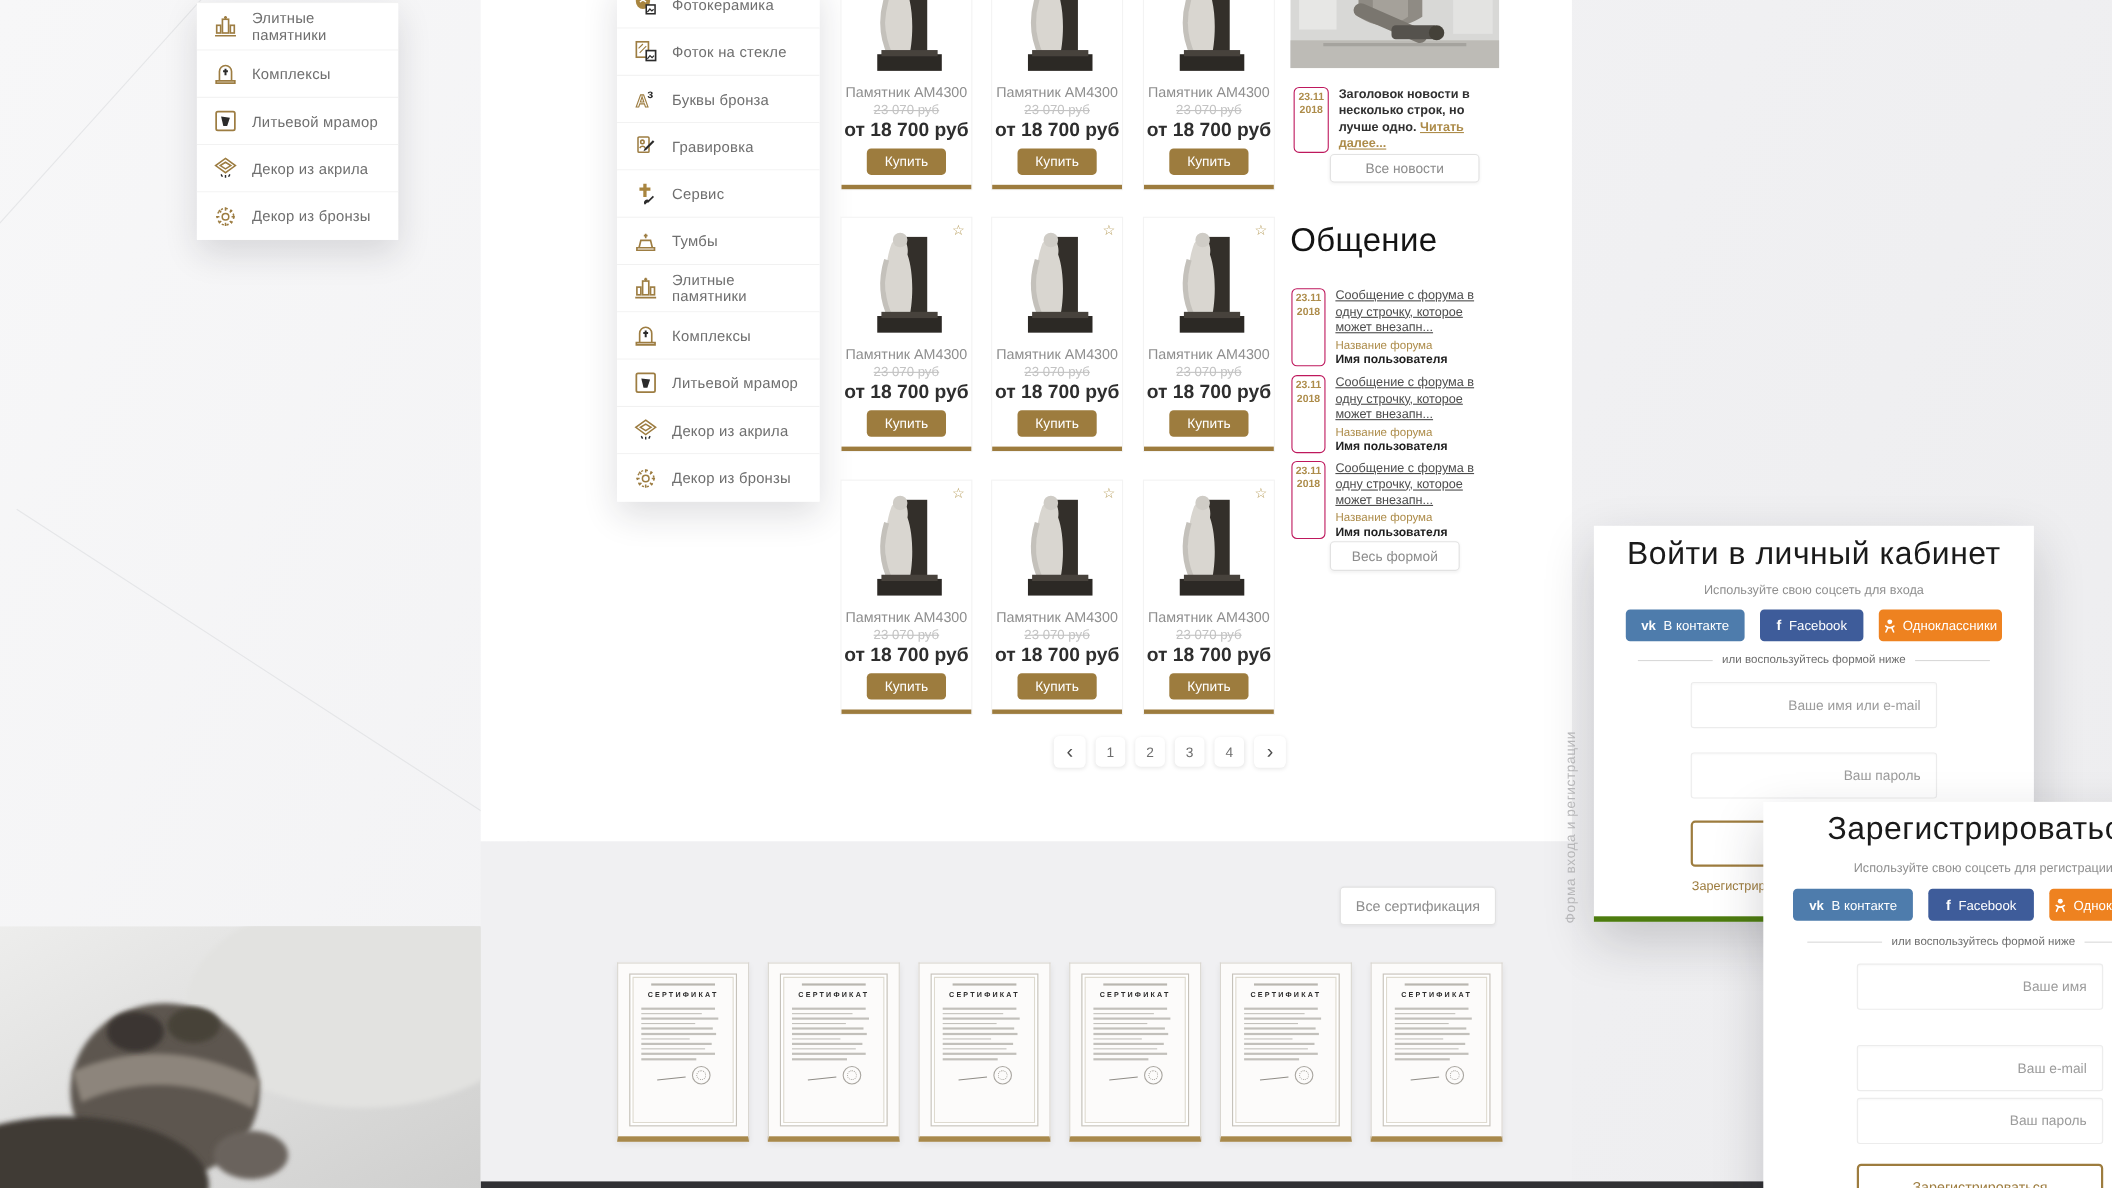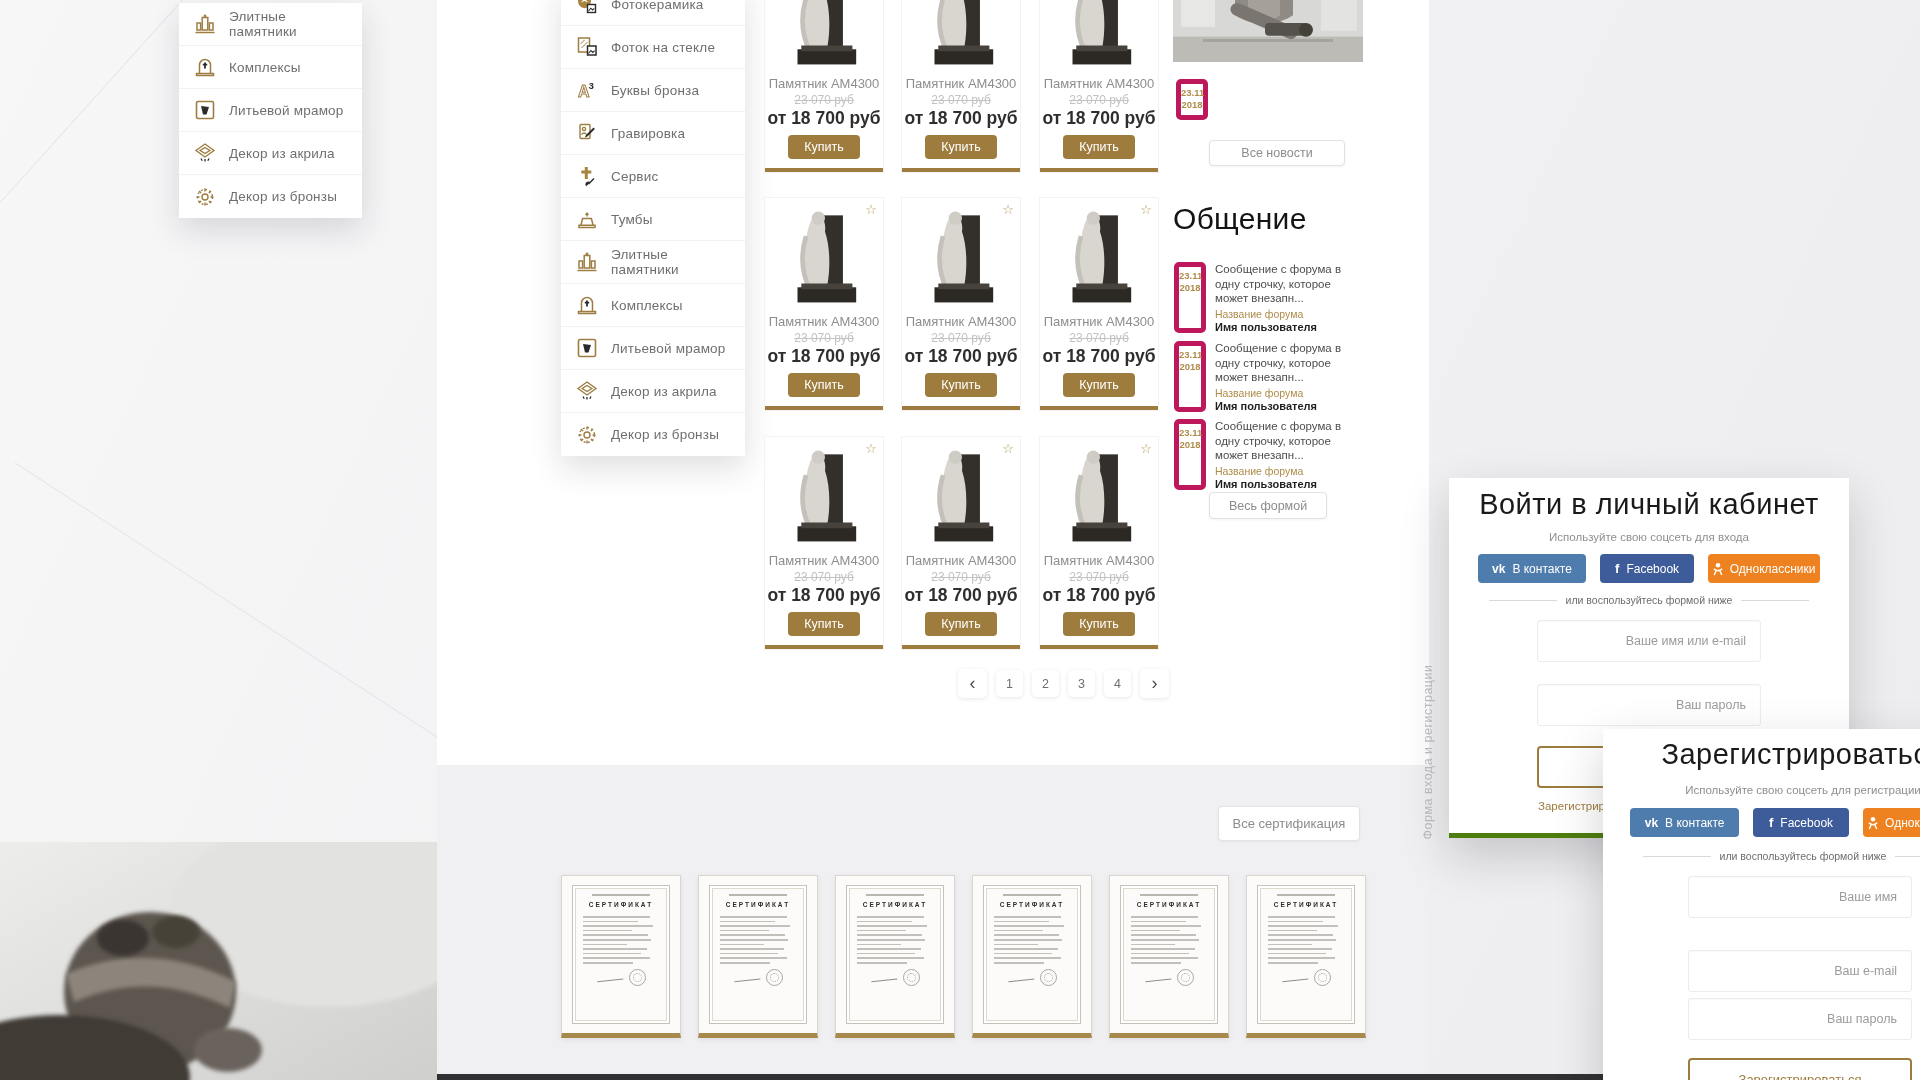--- a/index.html
+++ b/index.html
@@ -47,7 +47,7 @@
 
   
   .news-photo { position:absolute; left:1173px; top:-18px; width:190px; height:80px; }
-  .date-badge { width:32px; border:5px solid #be185d; border-radius:5px; color:#ad8c4a;
+  .date-badge { width:32px; border:1px solid #be185d; border-radius:5px; color:#ad8c4a;
      font-size:9.5px; font-weight:bold; text-align:center; line-height:1.3; padding:3px 0; background:#fff; }
   .news-item { position:absolute; left:1176px; top:79px; display:flex; gap:9px; width:182px; }
   .news-text { font-size:11.5px; font-weight:bold; color:#303030; line-height:1.3; width:140px; }

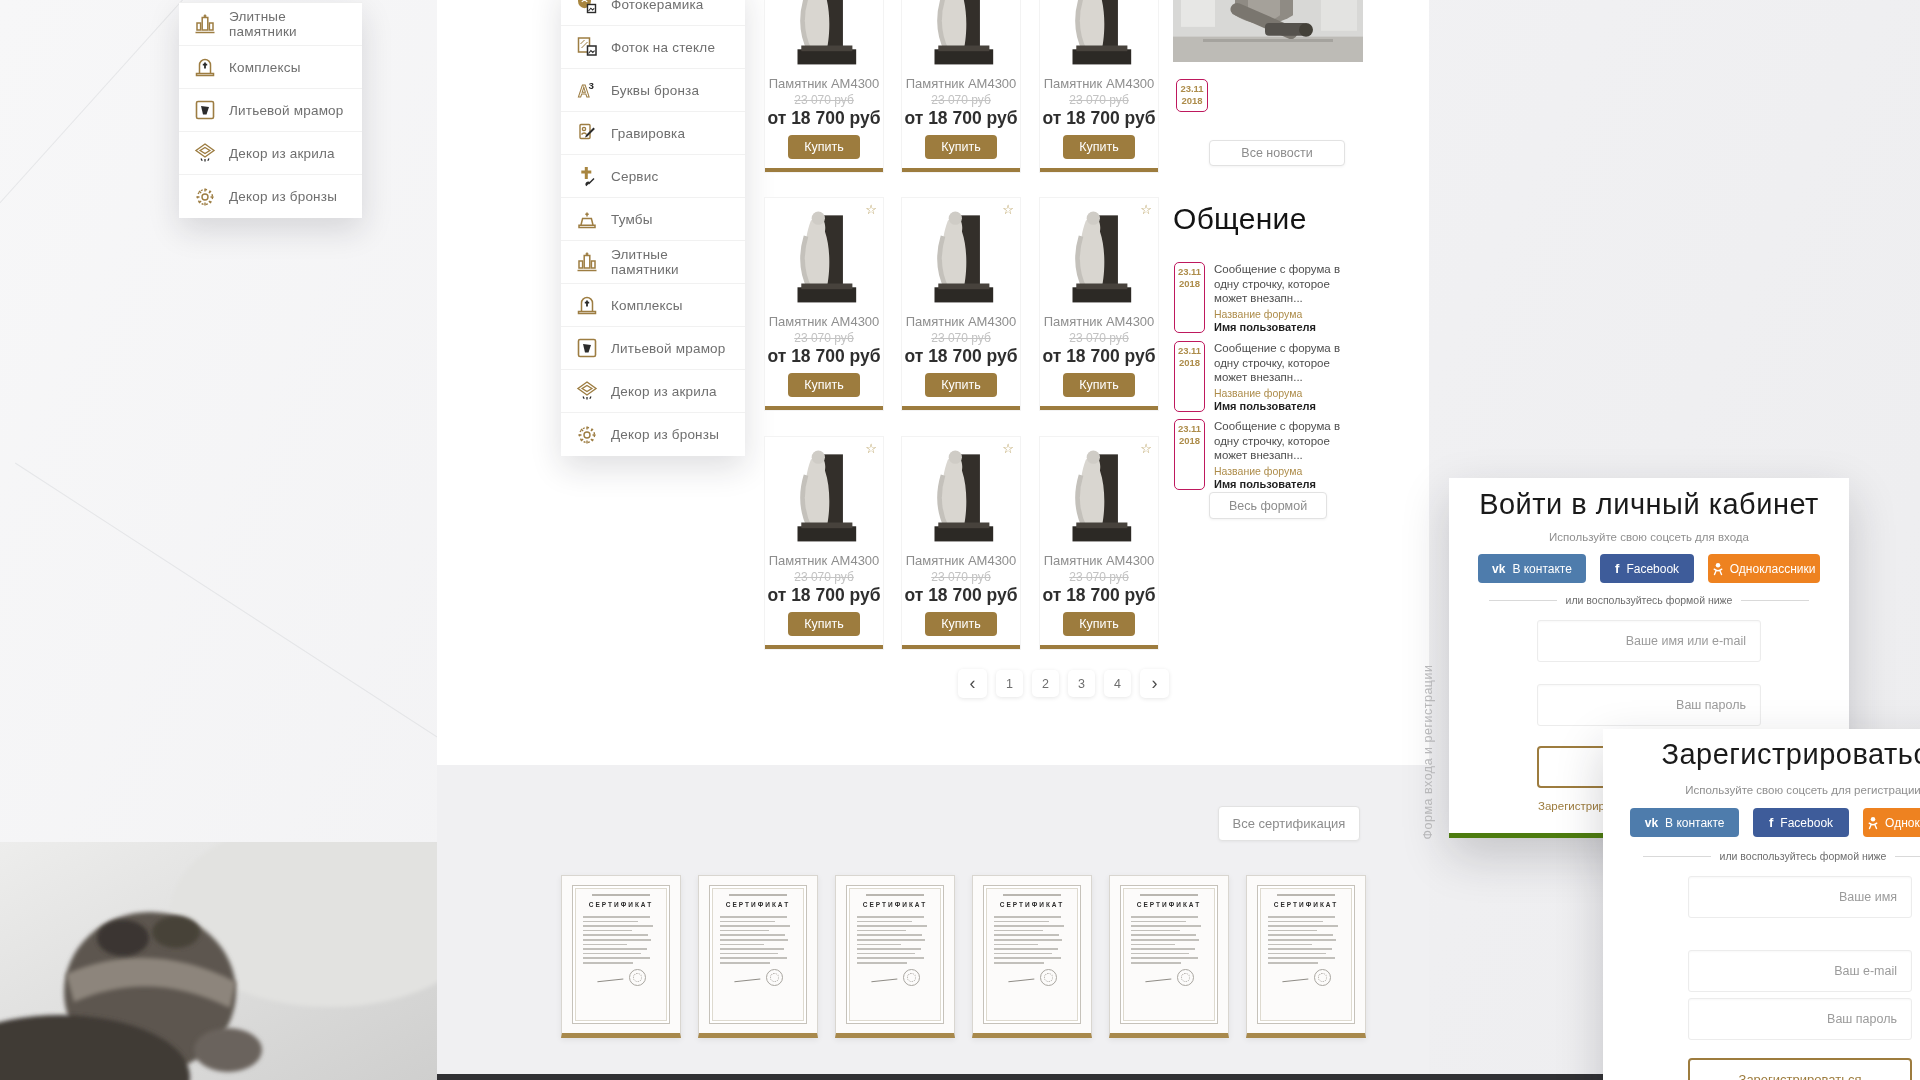--- a/index.html
+++ b/index.html
@@ -419,6 +419,7 @@
       <div>23.11</div>
       <div>2018</div>
     </div>
+    <div class="news-text"><span>Заголовок новости в несколько строк, но лучше одно. </span><span class="gold-link">Читать далее...</span></div>
   </div>
   <div class="ghost-btn" id="news-btn">Все новости</div>
 

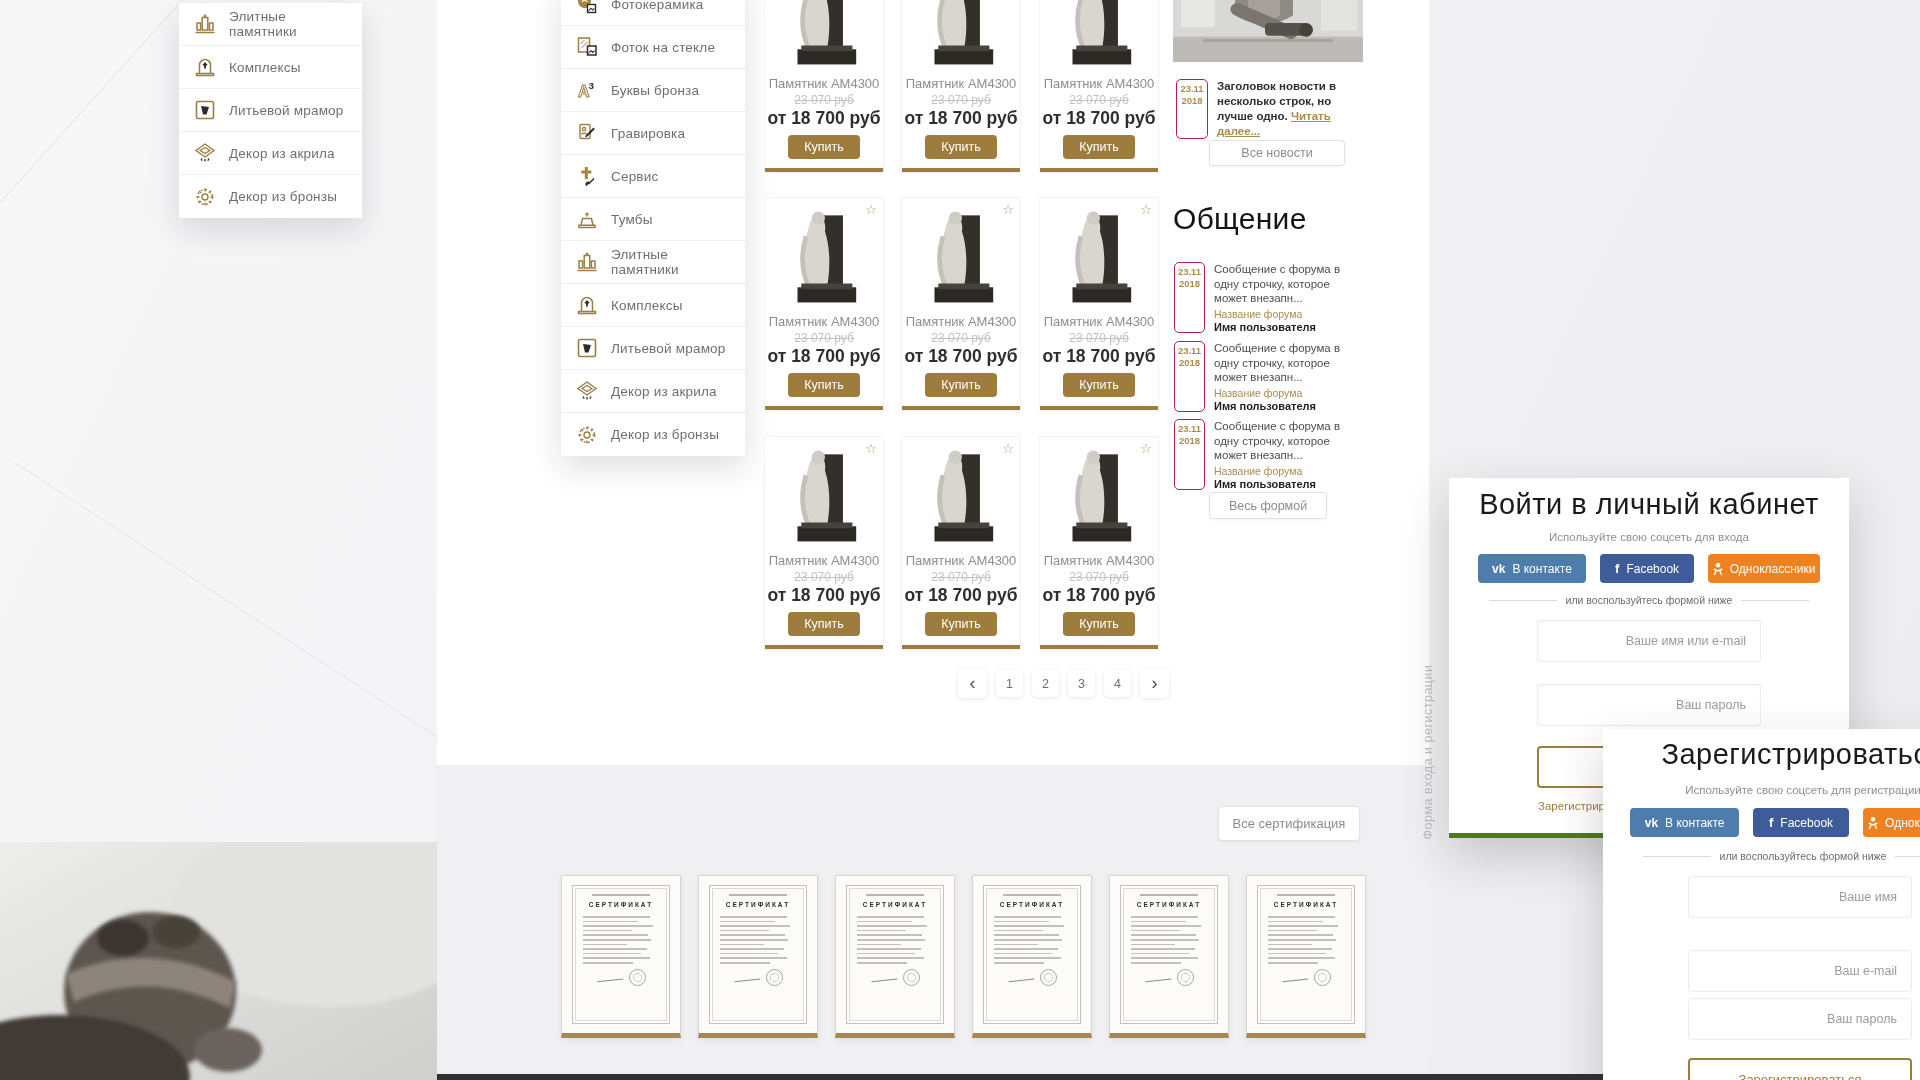--- a/index.html
+++ b/index.html
@@ -60,7 +60,7 @@
   .section-title { position:absolute; color:#141414; font-weight:500; letter-spacing:.3px; }
   #forum-title { left:1173px; top:202px; font-size:30px; }
   .forum-item { position:absolute; left:1174px; display:flex; gap:9px; width:186px; }
-  .forum-msg { font-size:11.5px; color:#4d4d4d; line-height:1.28; width:146px; }
+  .forum-msg { font-size:11.5px; color:#4d4d4d; line-height:1.28; width:146px;text-decoration:underline; }
   .forum-name { font-size:10.5px; color:#ad8c4a; margin-top:2px; cursor:pointer; }
   .forum-user { font-size:11px; color:#1f1f1f; font-weight:bold; margin-top:1px; }
 

